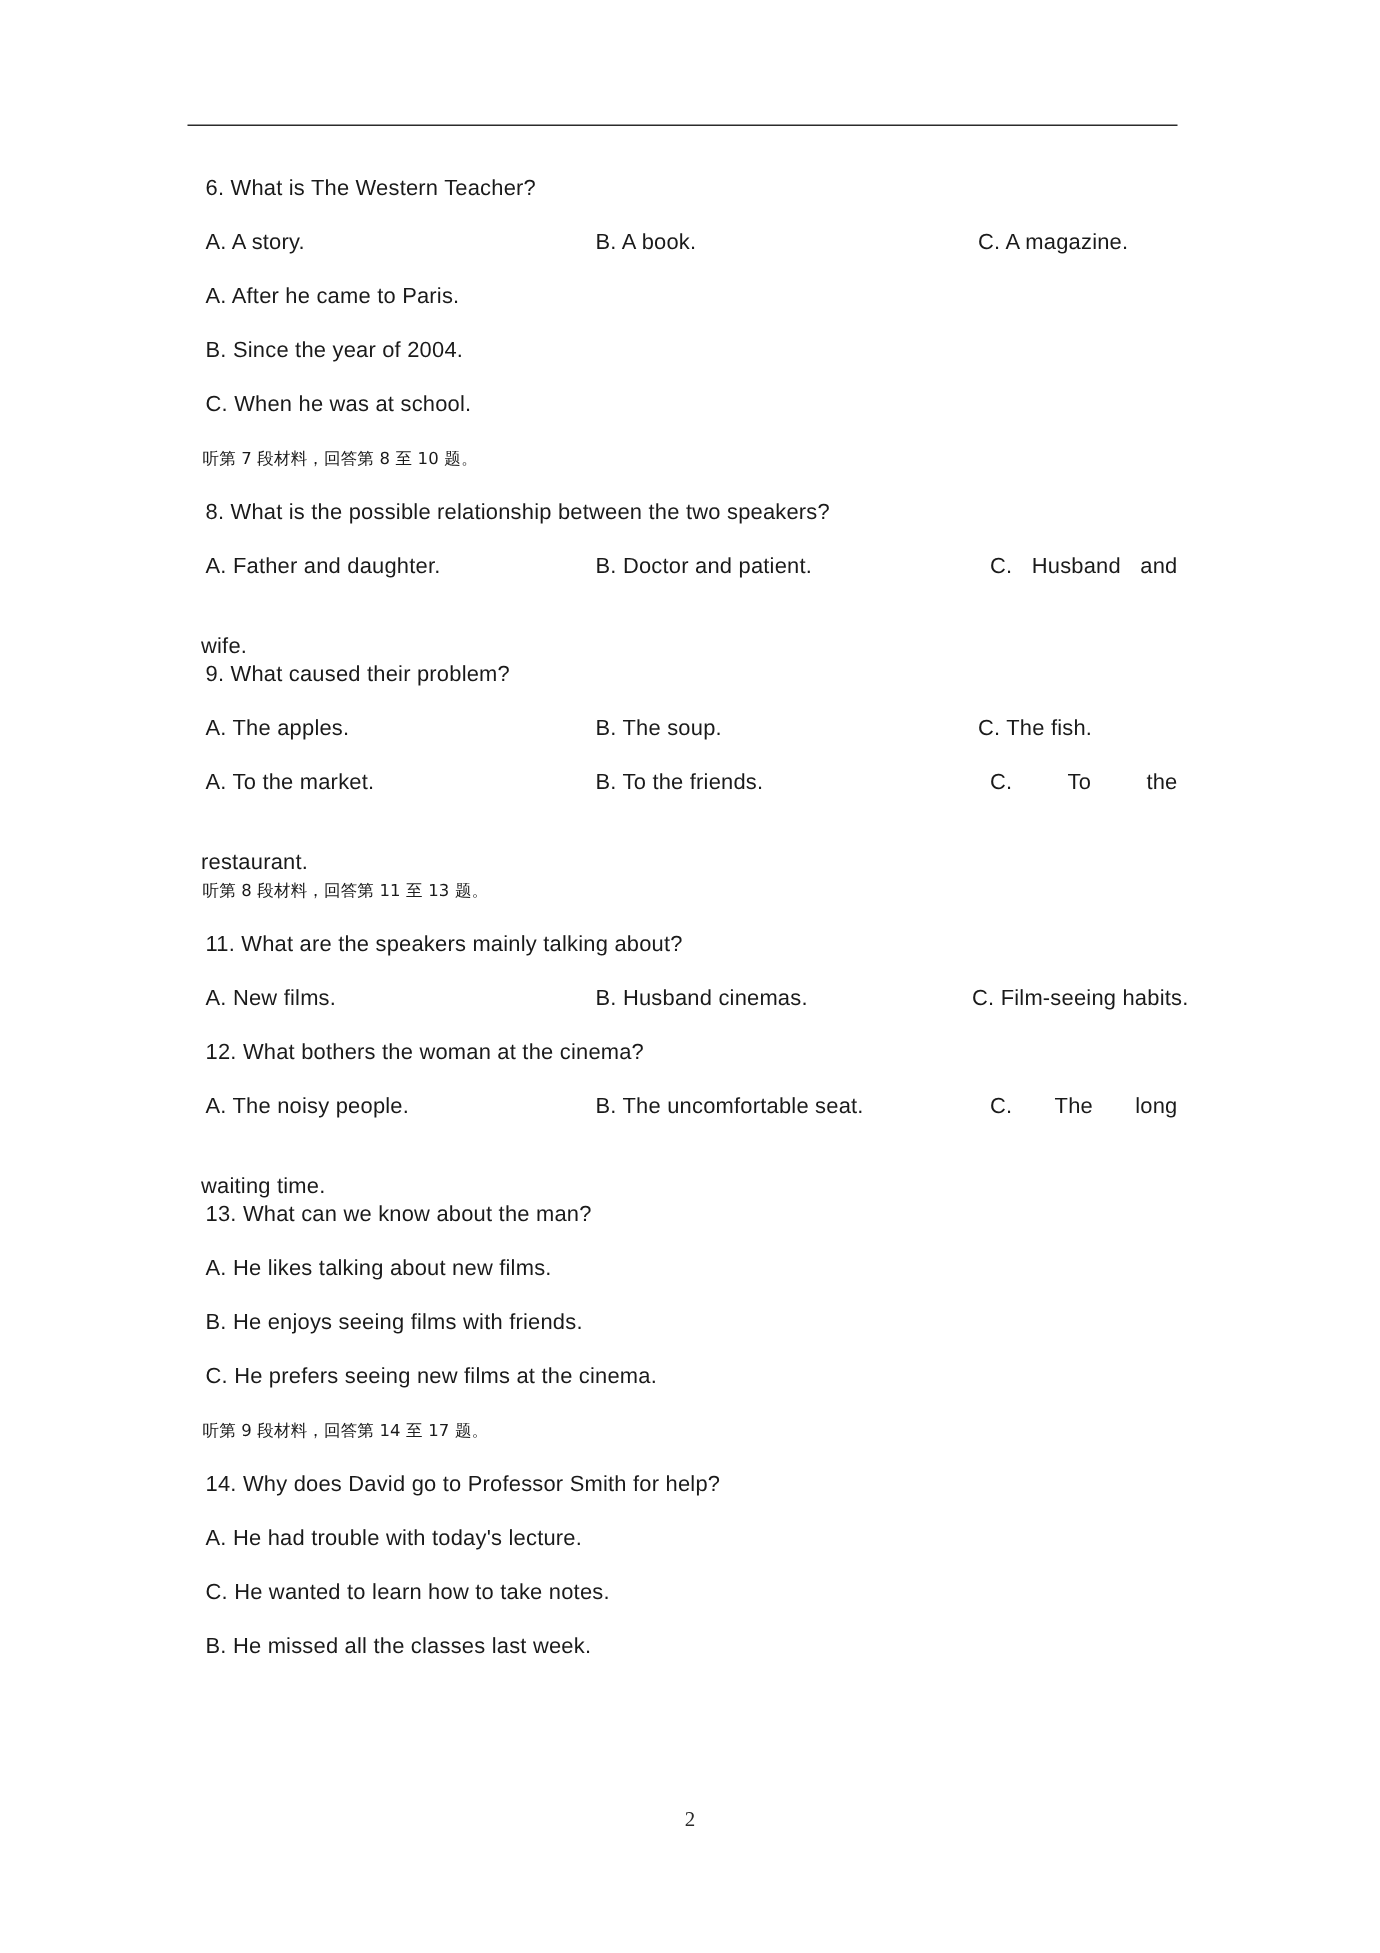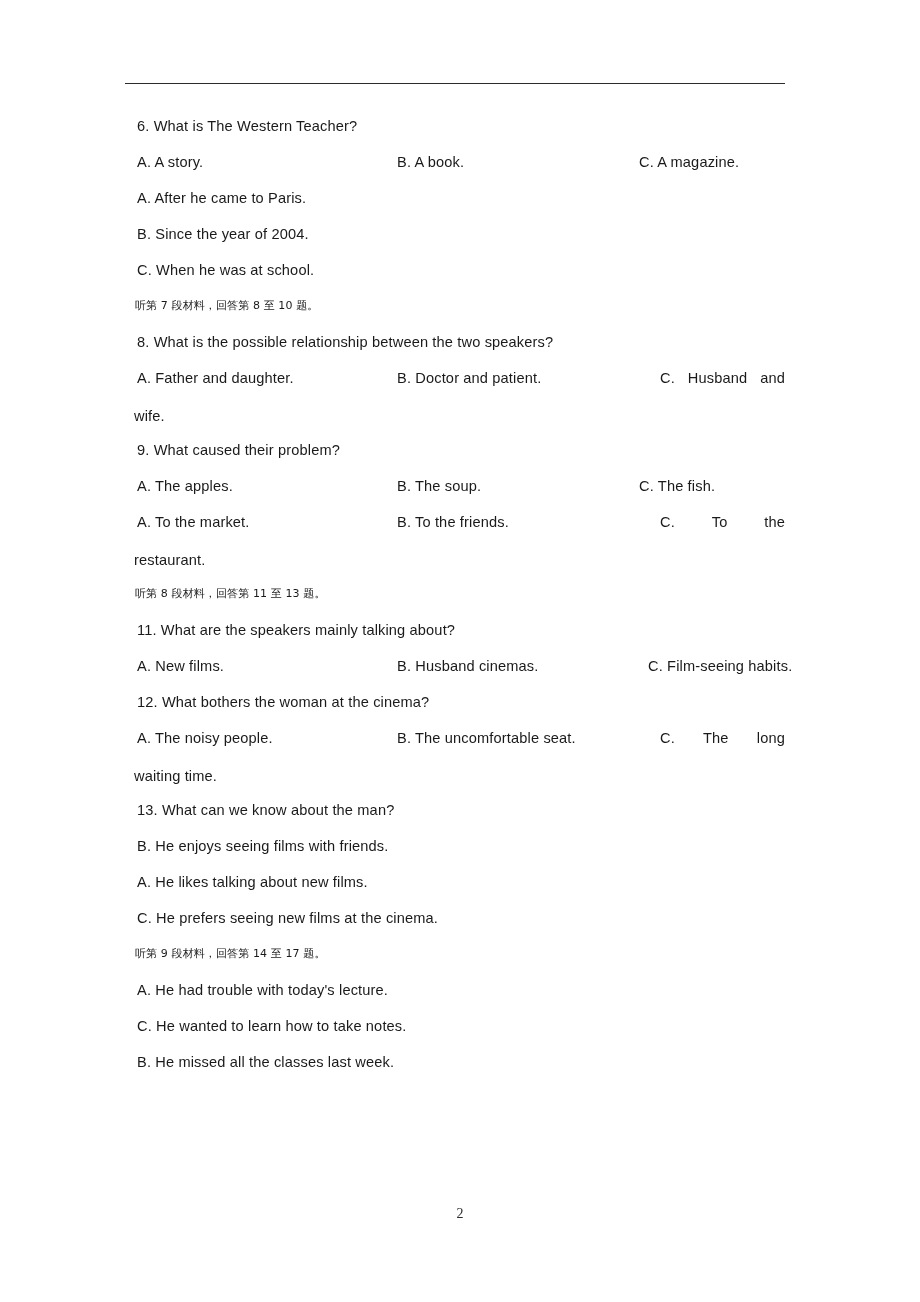--- a/index.html
+++ b/index.html
@@ -61,7 +61,7 @@
   }
   .col-a { left: 10px; }
   .col-b { left: 272px; }
-  .col-c { left: 514px; }
+  .col-c { left: 527px; }
   .col-c.pull-left { left: 523px; }
 
   

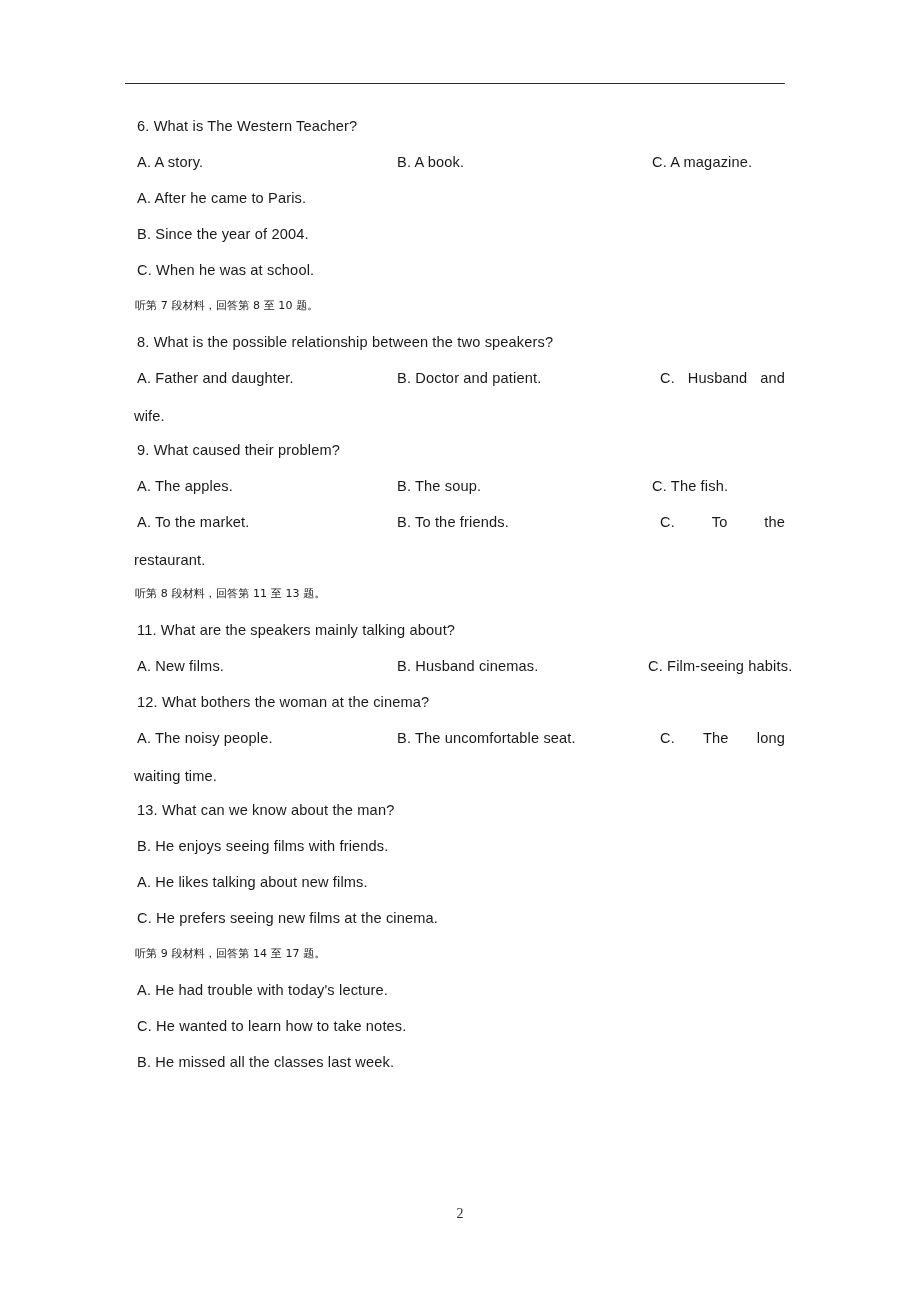--- a/index.html
+++ b/index.html
@@ -65,7 +65,7 @@
   .col-c.pull-left { left: 523px; }
 
   
-  .line .cont { position: absolute; left: 9px; top: 2px; text-align: center; }
+  .line .cont { position: absolute; left: 9px; top: 17px; text-align: center; }
 
   
   .just-c {

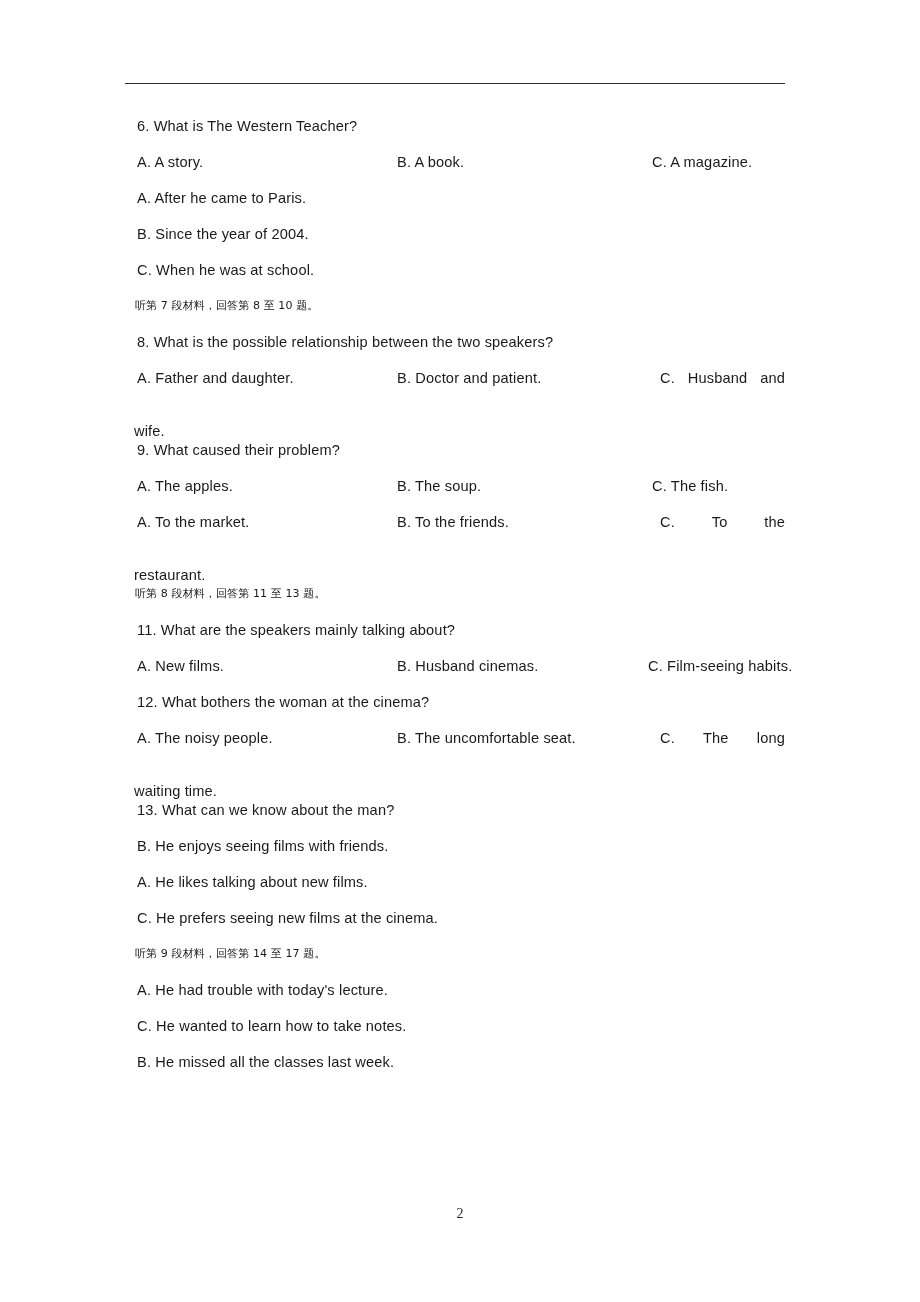--- a/index.html
+++ b/index.html
@@ -193,10 +193,10 @@
         <span class="col-a">13. What can we know about the man?</span>
       </div>
       <div class="line indent">
+        <span class="col-a">A. He likes talking about new films.</span>
+      </div>
+      <div class="line indent">
         <span class="col-a">B. He enjoys seeing films with friends.</span>
-      </div>
-      <div class="line indent">
-        <span class="col-a">A. He likes talking about new films.</span>
       </div>
       <div class="line indent">
         <span class="col-a">C. He prefers seeing new films at the cinema.</span>

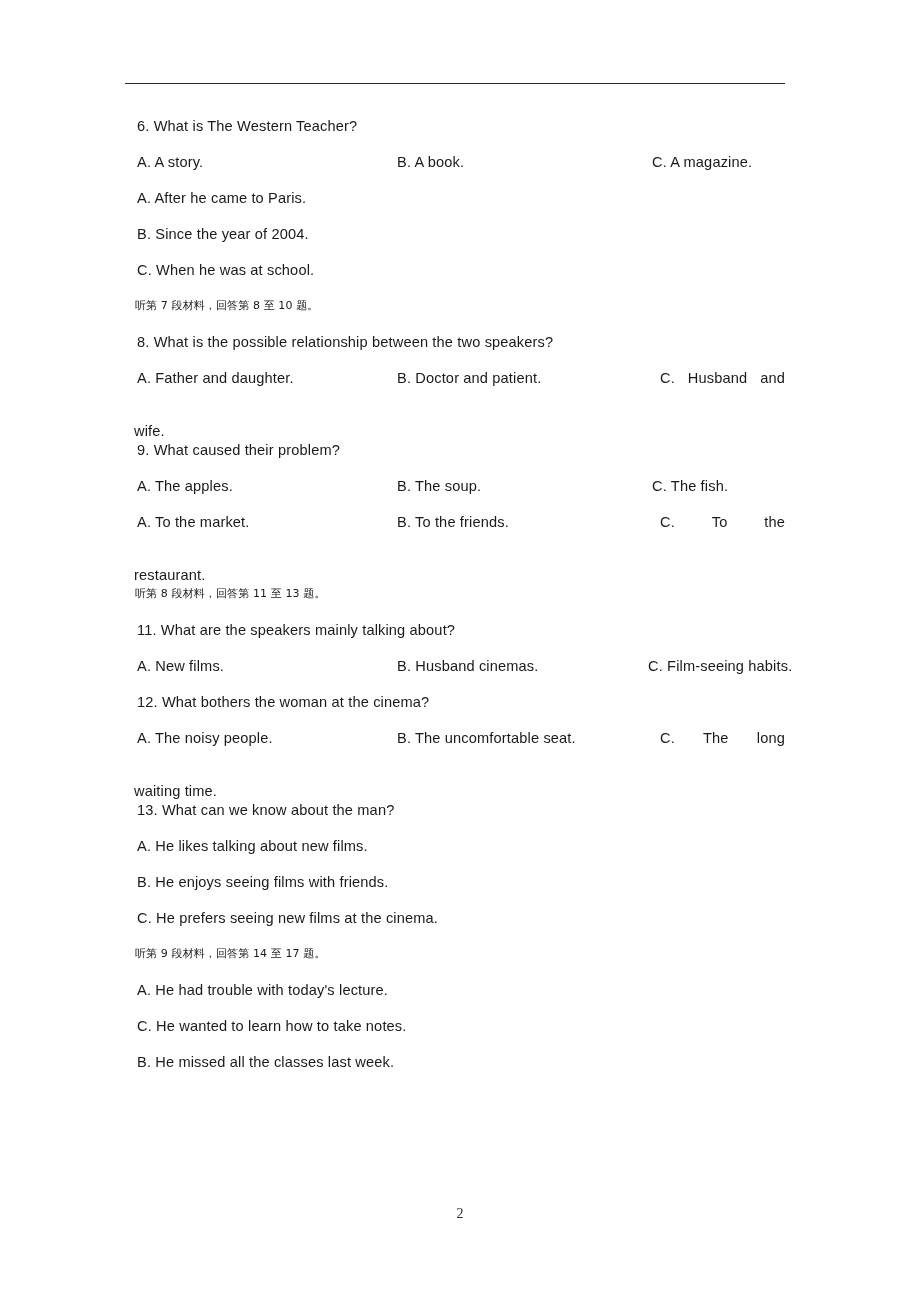--- a/index.html
+++ b/index.html
@@ -205,6 +205,9 @@
         <span class="col-a cjk-txt">听第 9 段材料，回答第 14 至 17 题。</span>
       </div>
       <div class="line indent">
+        <span class="col-a">14. Why does David go to Professor Smith for help?</span>
+      </div>
+      <div class="line indent">
         <span class="col-a">A. He had trouble with today's lecture.</span>
       </div>
       <div class="line indent">

